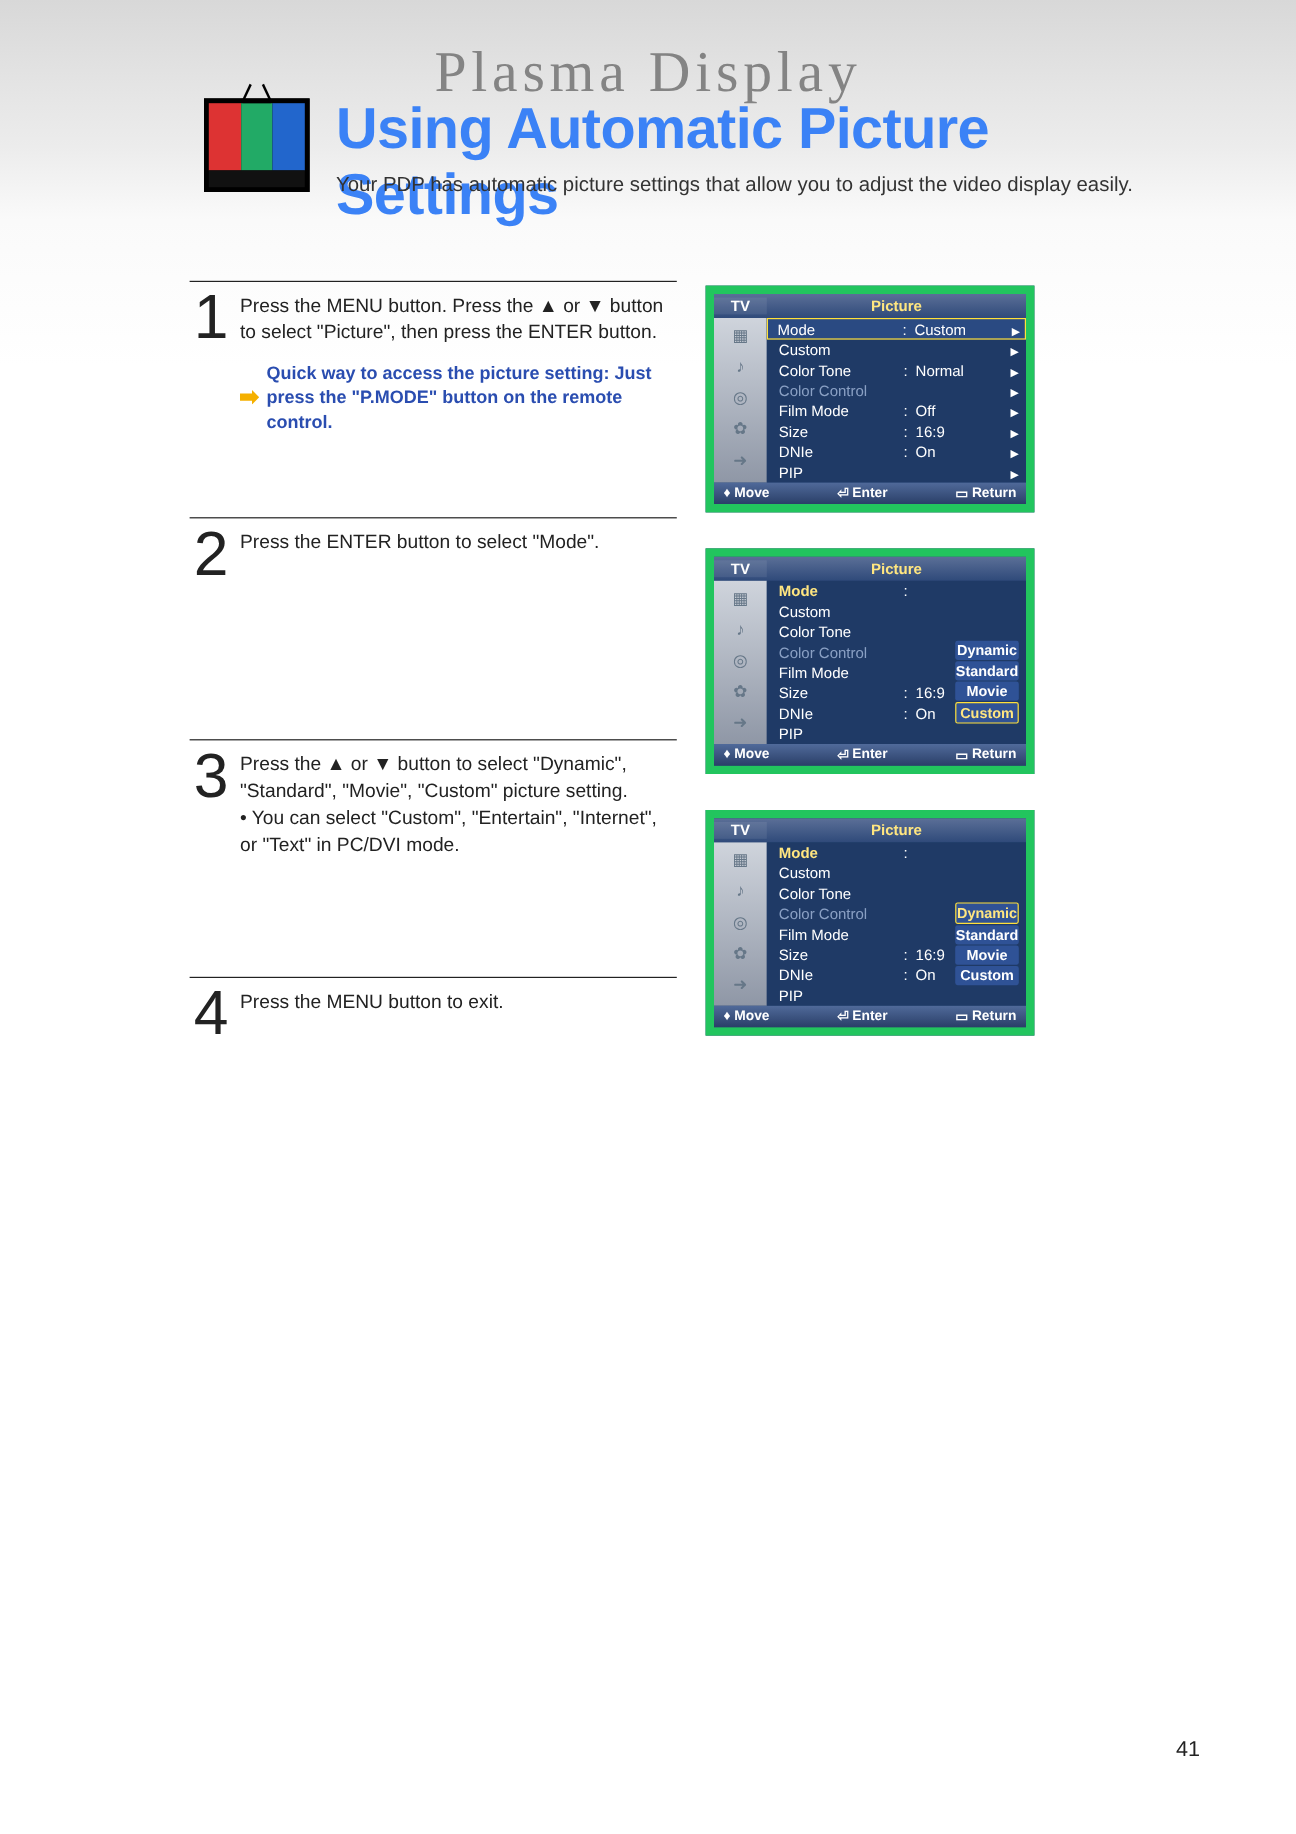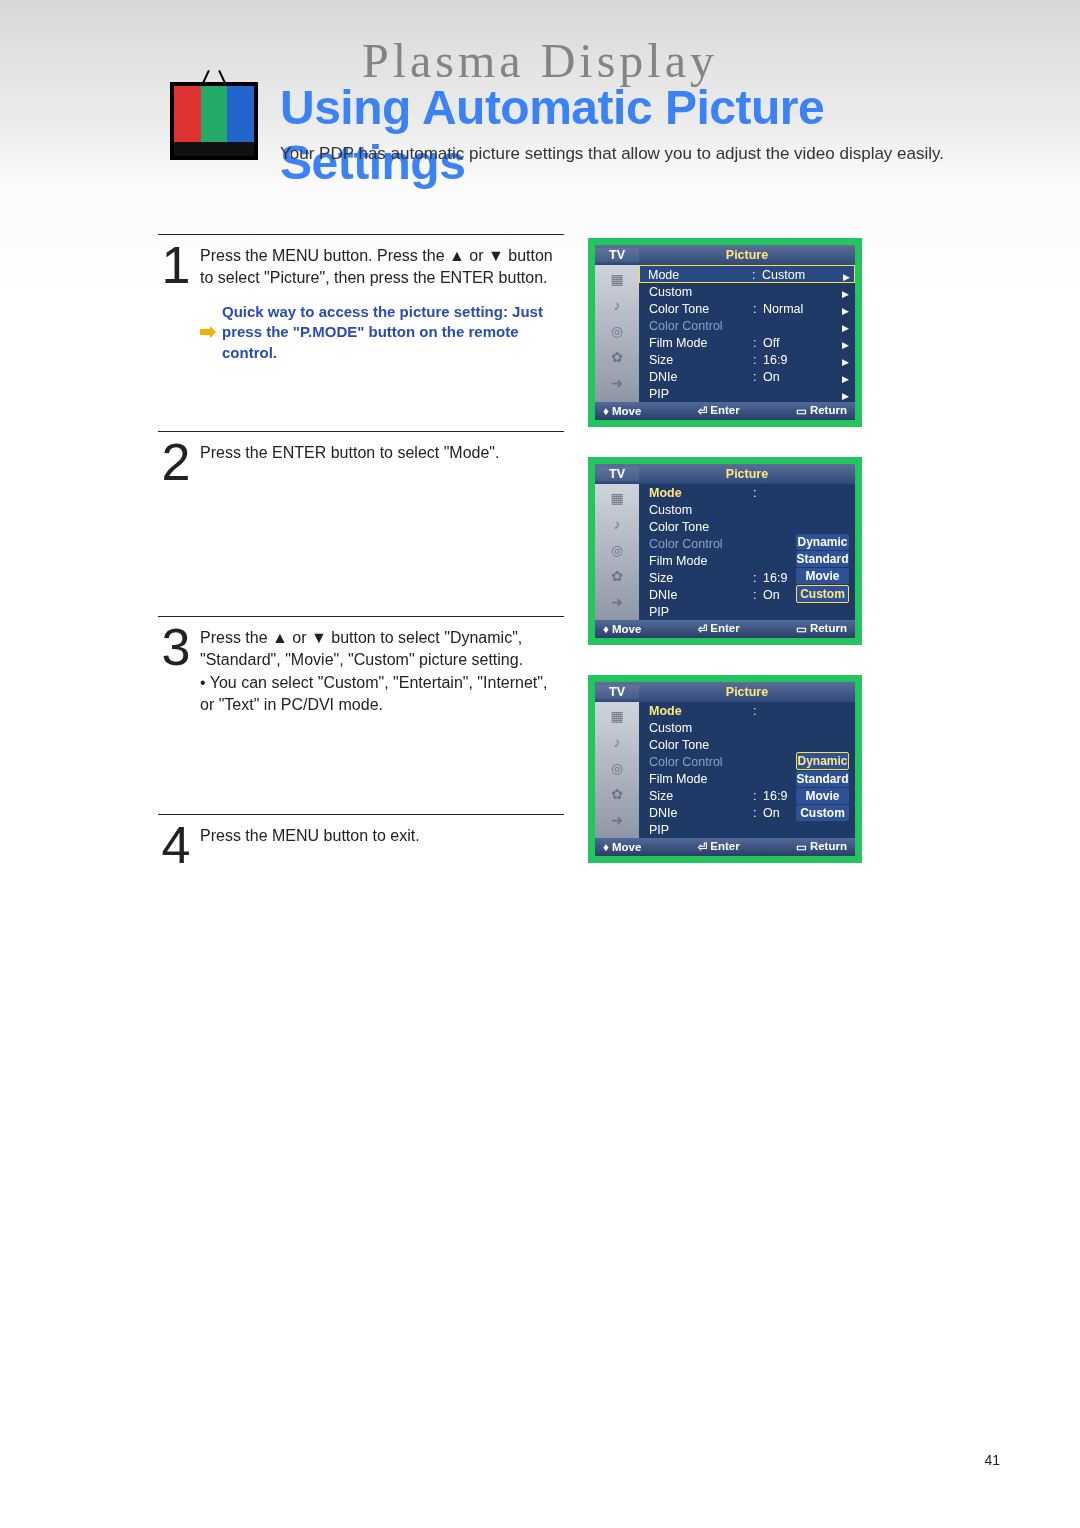--- a/index.html
+++ b/index.html
@@ -165,7 +165,7 @@
   }
   .osd-footer span svg, .osd-footer span .glyph { margin-right:3px; vertical-align:middle;}
   .page-num {
-    position:absolute; right:80px; bottom:60px; font-size:14px;
+    position:absolute; right:80px; bottom:60px; font-size:18px;
   }
   .tri-r::before{content:"▶"; font-size:9px;}
 </style>

